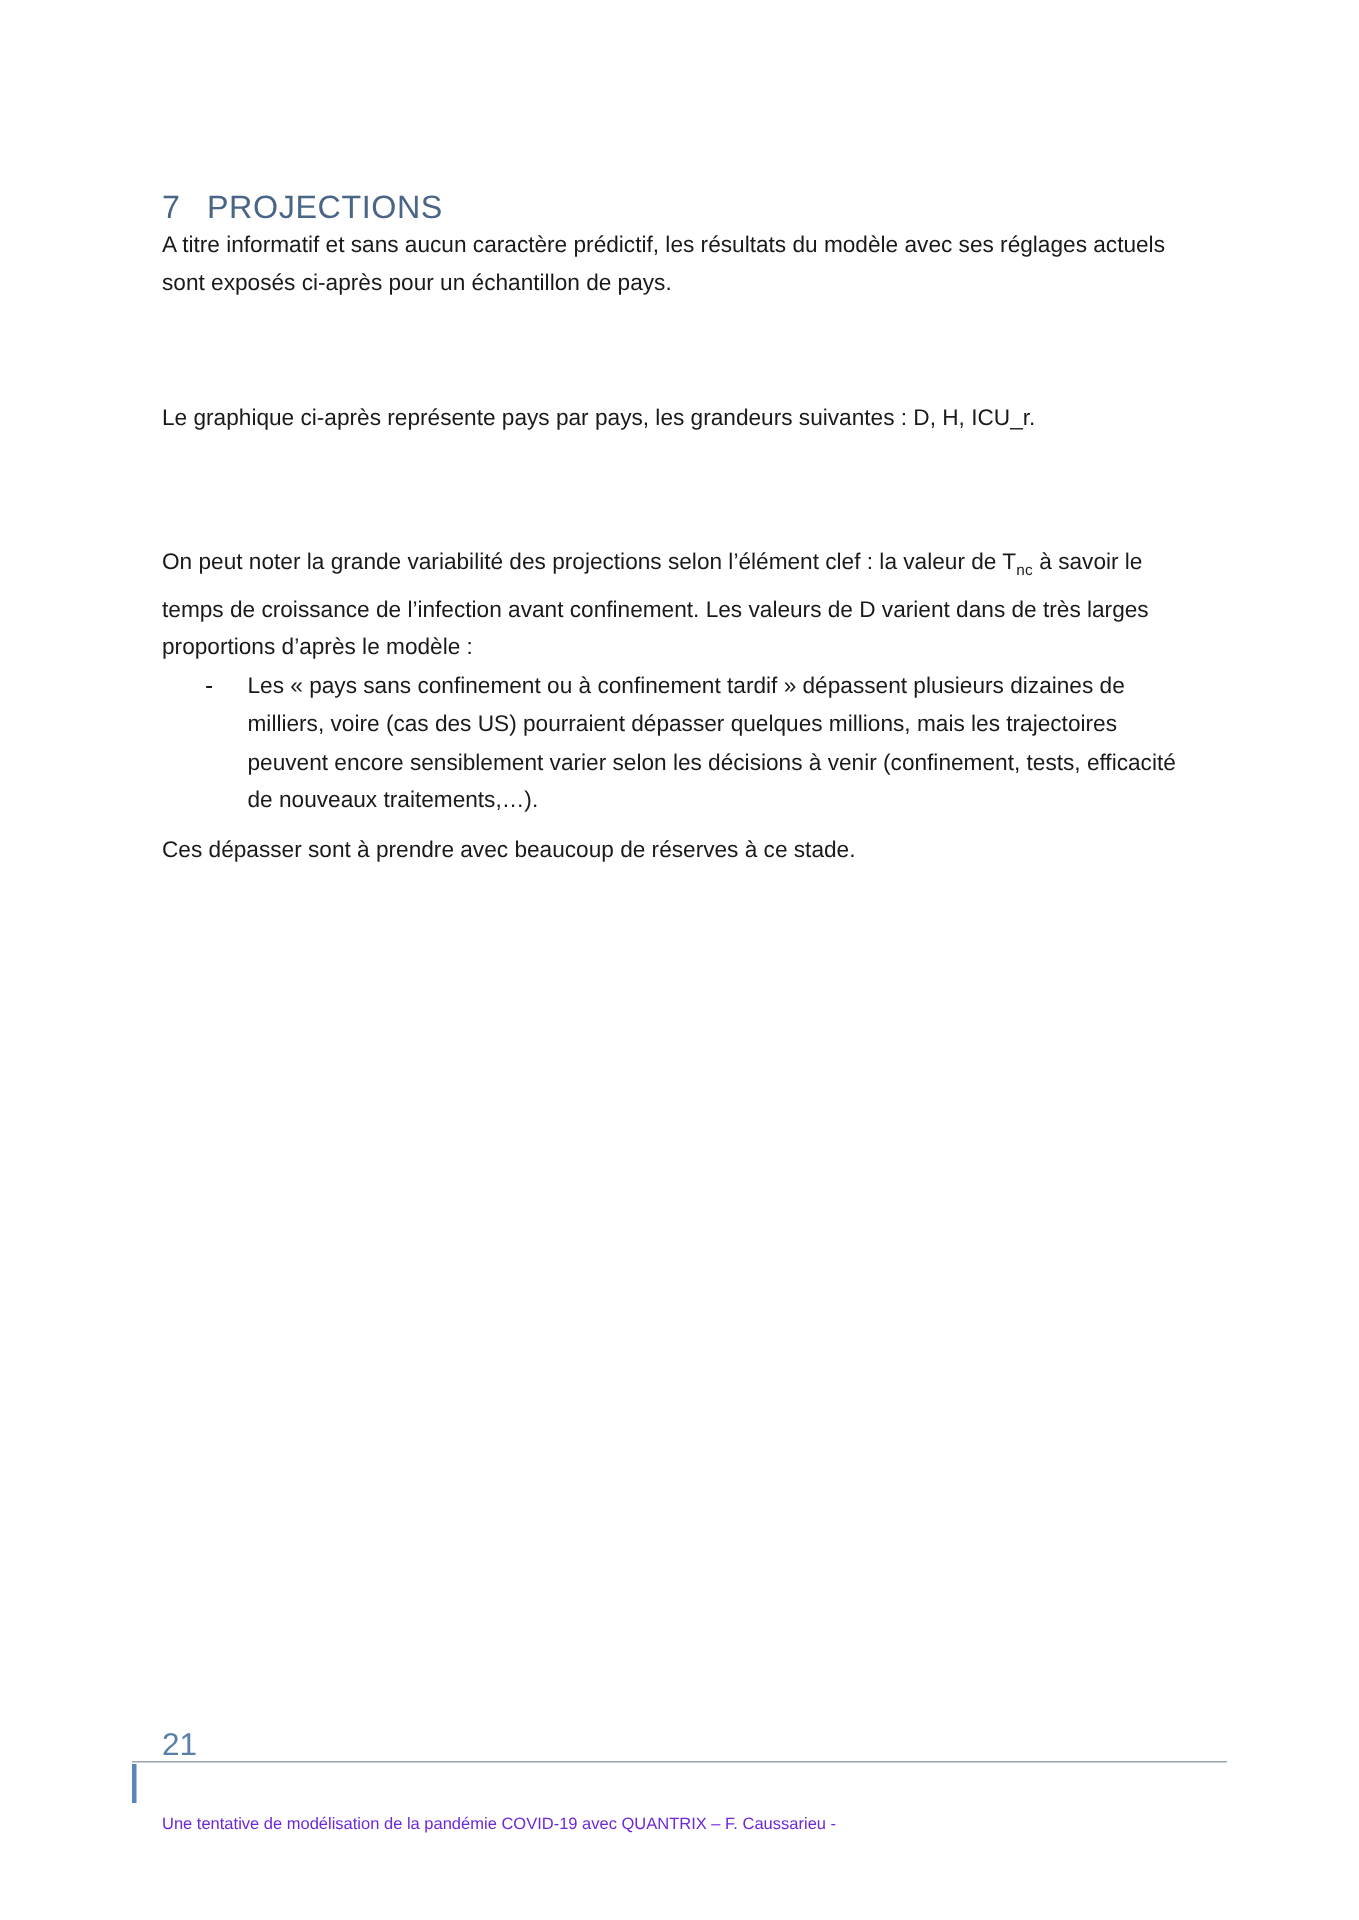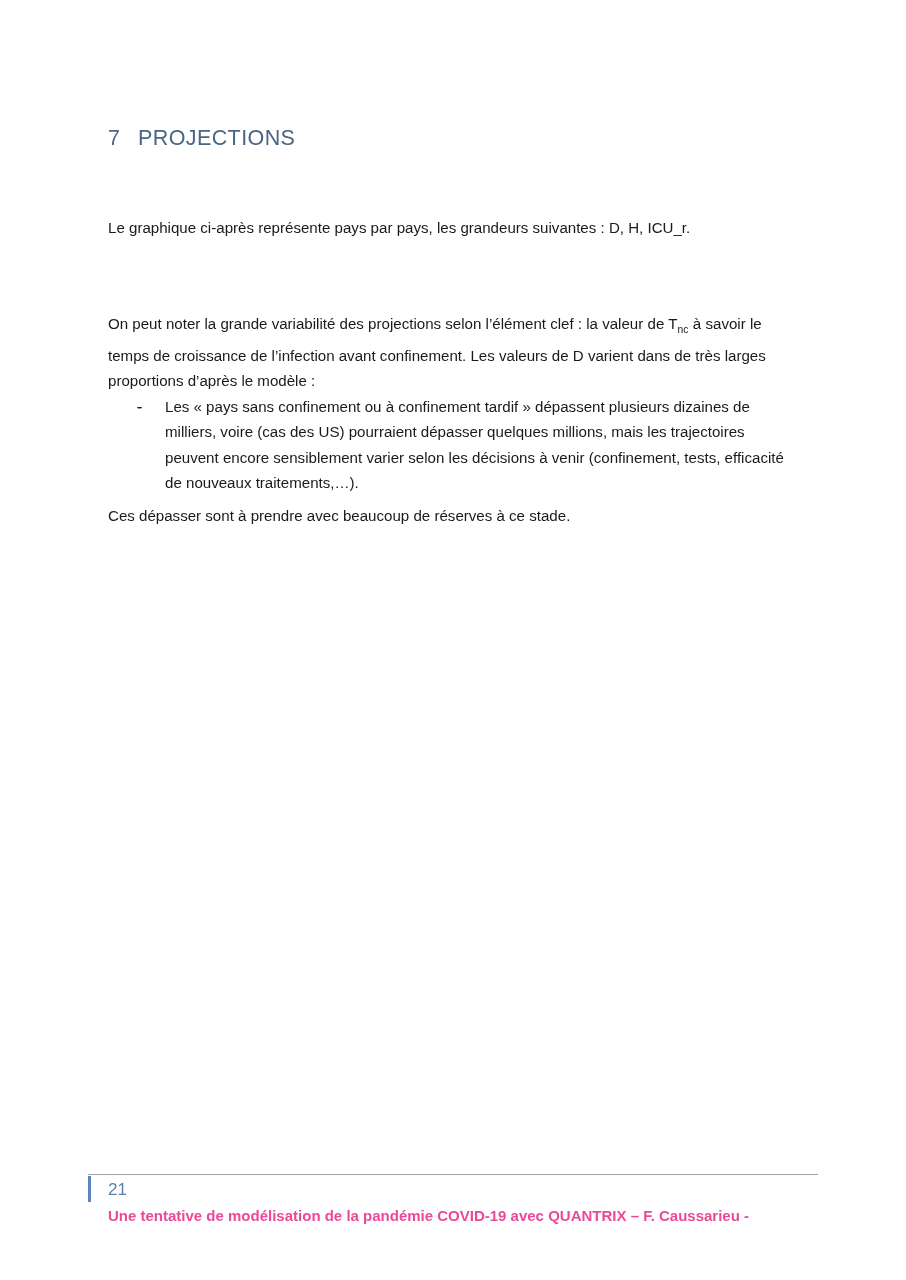--- a/index.html
+++ b/index.html
@@ -138,6 +138,7 @@
       <span class="heading-text">PROJECTIONS</span>
     </h1>
 
+    <p class="para">A titre informatif et sans aucun caractère prédictif, les résultats du modèle avec ses réglages actuels sont exposés ci-après pour un échantillon de pays.</p>
 
     <div class="gap-md"></div>
 

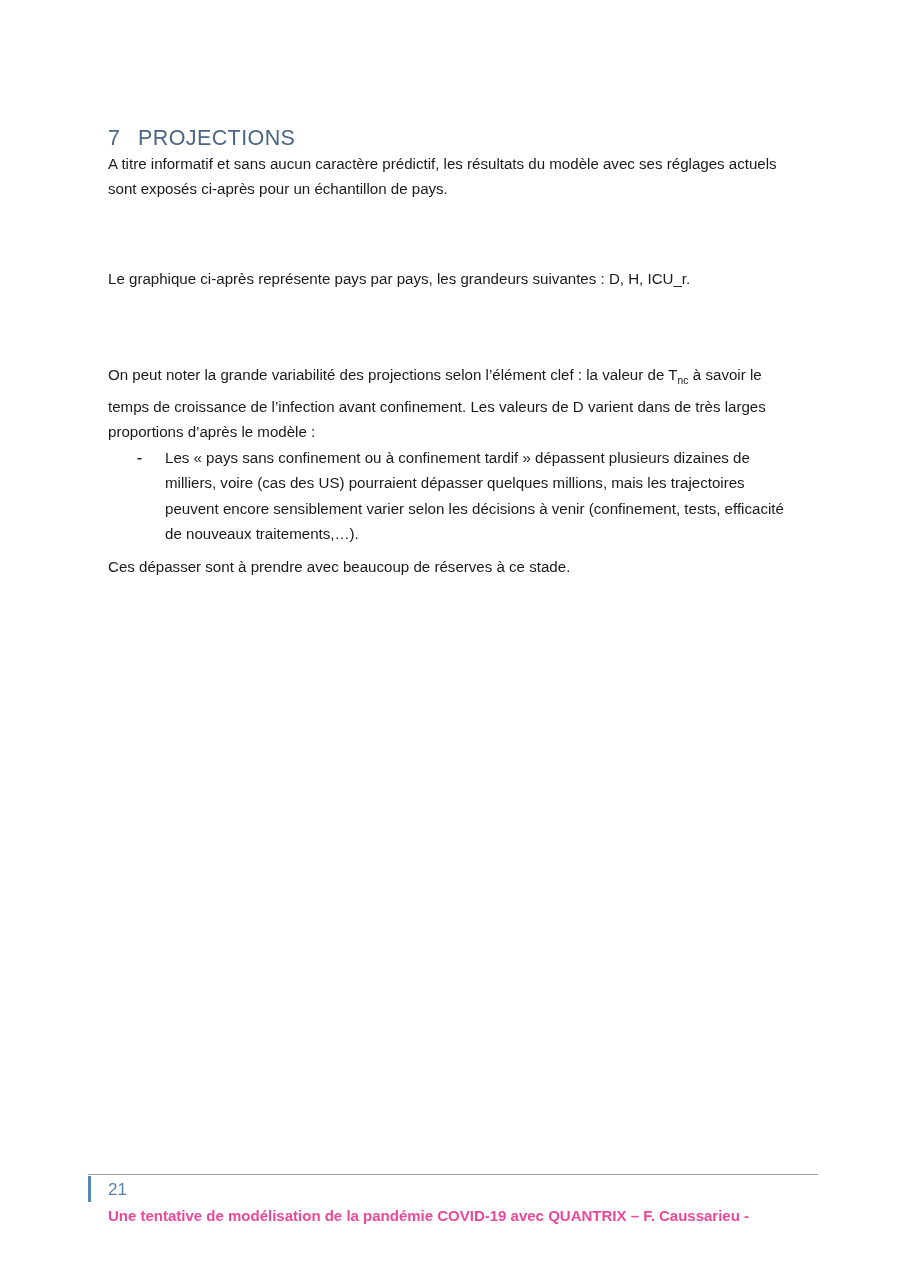--- a/index.html
+++ b/index.html
@@ -110,8 +110,8 @@
   .footer-pagenum {
     position: absolute;
     left: 108px;
-    top: 1178px;
-    font-size: 17px;
+    top: 1152px;
+    font-size: 21px;
     color: #5b7fa6;
     line-height: 24px;
   }

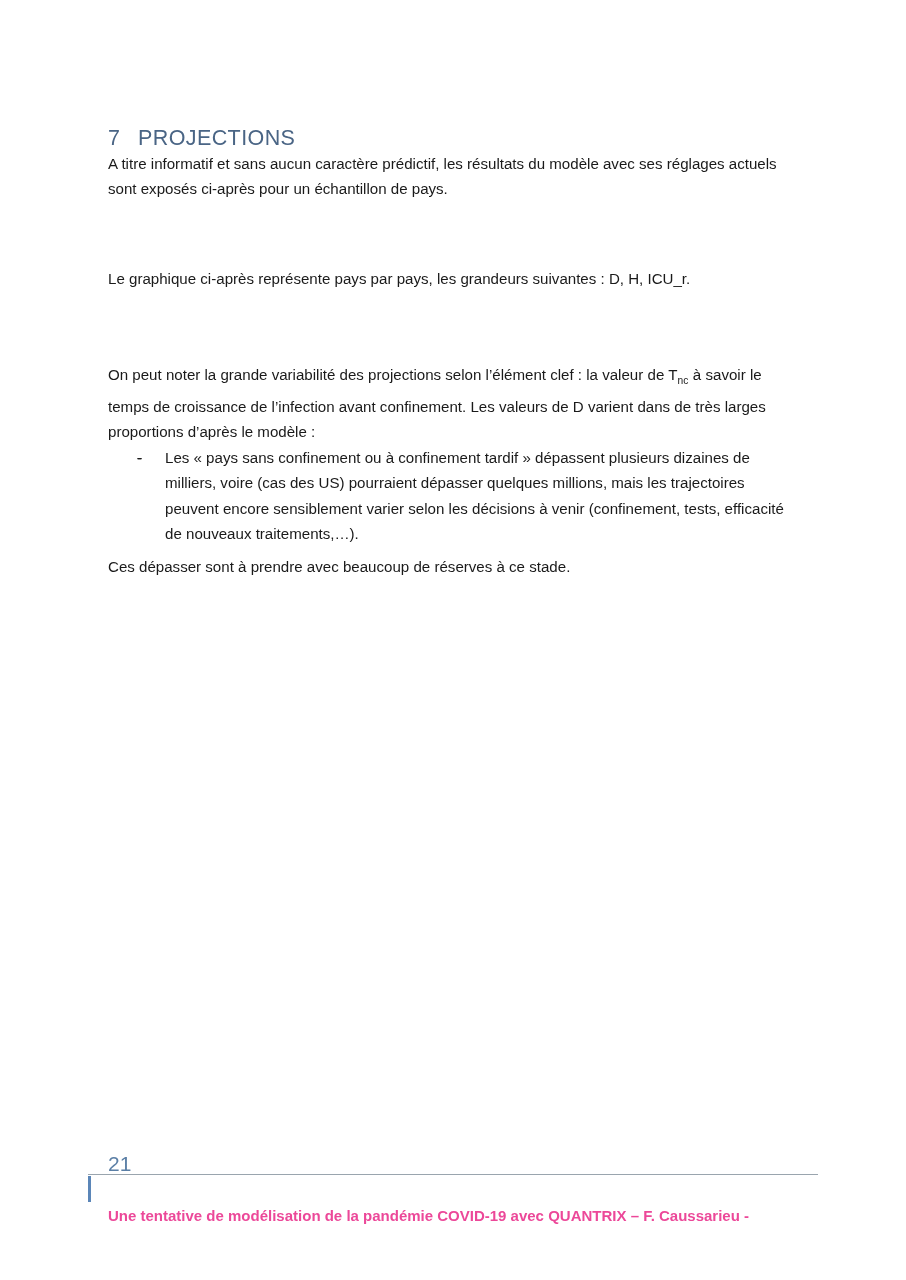--- a/index.html
+++ b/index.html
@@ -119,11 +119,10 @@
     position: absolute;
     left: 108px;
     top: 1204px;
-    font-size: 15px;
-    color: #ec4899;
+    font-size: 11px;
+    color: #6d28d9;
     line-height: 24px;
     white-space: nowrap;
-    font-weight: bold;
   }
 </style>
 </head>

